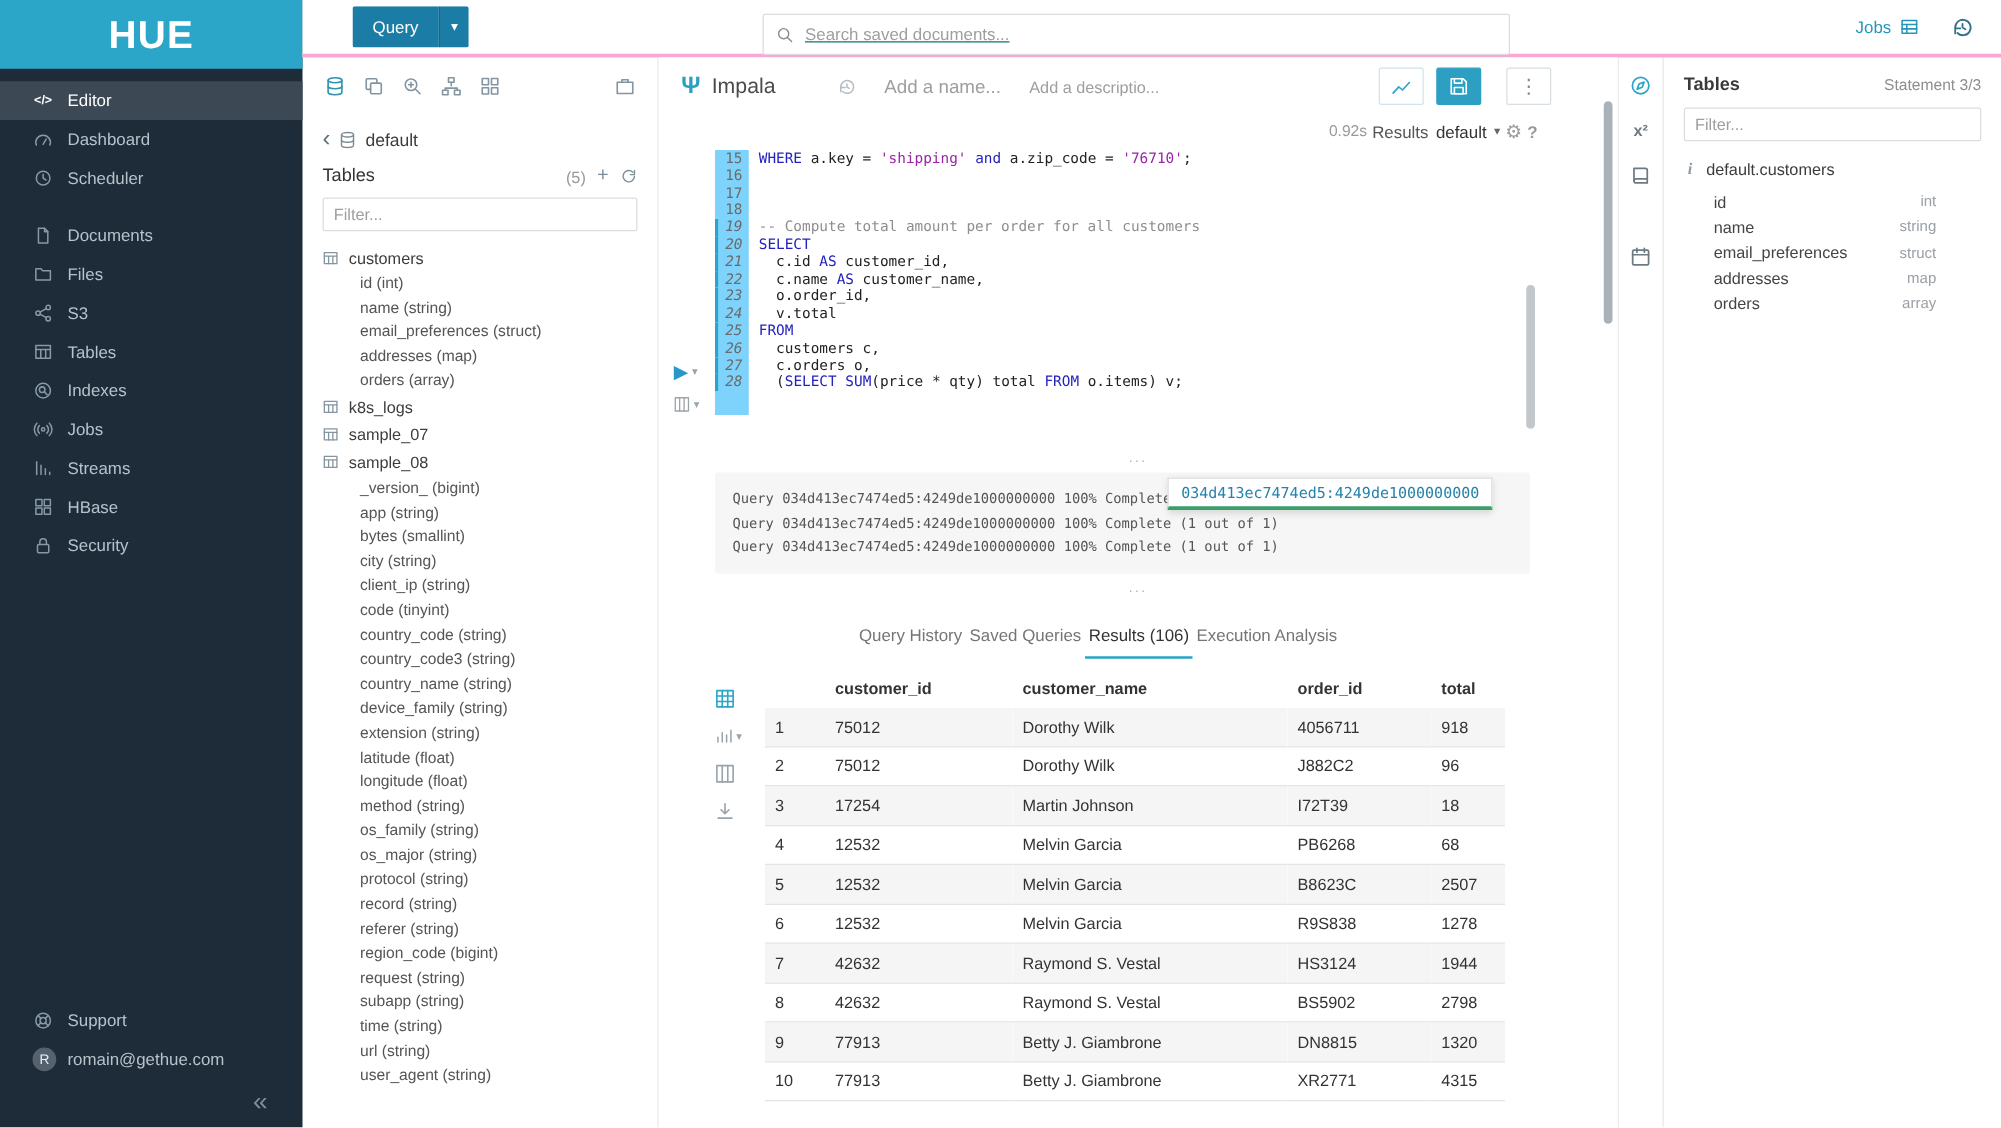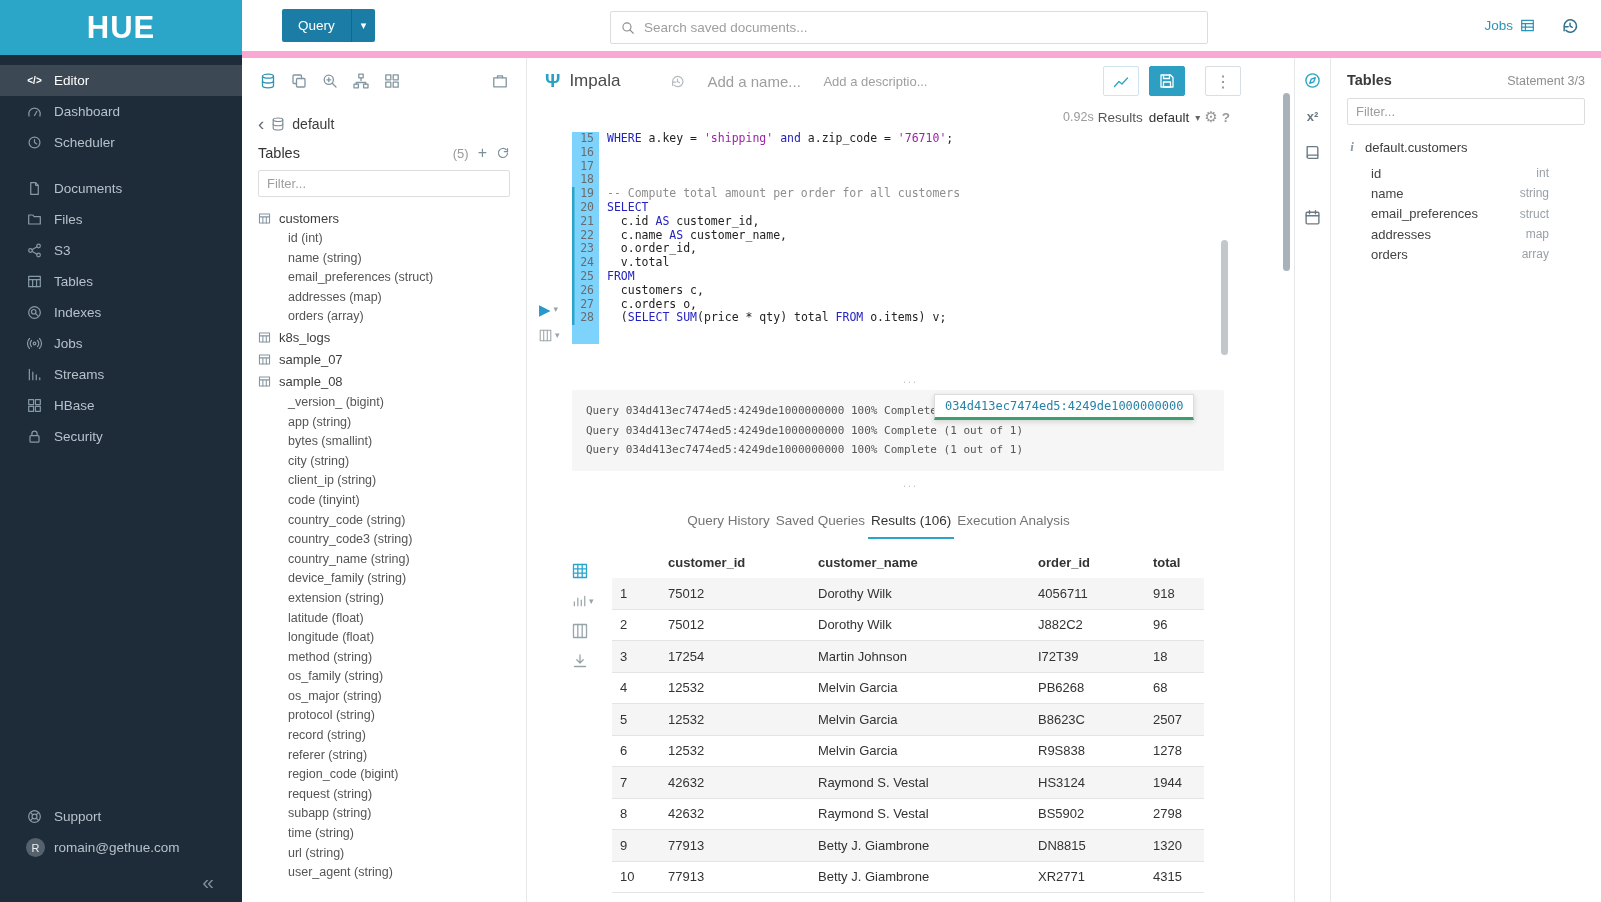--- a/index.html
+++ b/index.html
@@ -30,7 +30,7 @@
 
   
   .main { flex:1; display:flex; flex-direction:column; min-width:0; }
-  .topbar { height:58px; flex-shrink:0; background:#fff; border-bottom:7px solid #f9a8d4; display:flex; align-items:center; padding:0 22px 0 40px; position:relative; }
+  .topbar { height:46px; flex-shrink:0; background:#fff; border-bottom:3px solid #f9a8d4; display:flex; align-items:center; padding:0 22px 0 40px; position:relative; }
   .query-btn { display:flex; height:33px; border-radius:2px; overflow:hidden; font-size:13.5px; }
   .query-main { background:#1b7da5; color:#fff; display:flex; align-items:center; padding:0 16px; }
   .query-caret { background:#1b7da5; color:#fff; display:flex; align-items:center; padding:0 9px; border-left:1px solid rgba(0,0,0,.18); font-size:11px; }

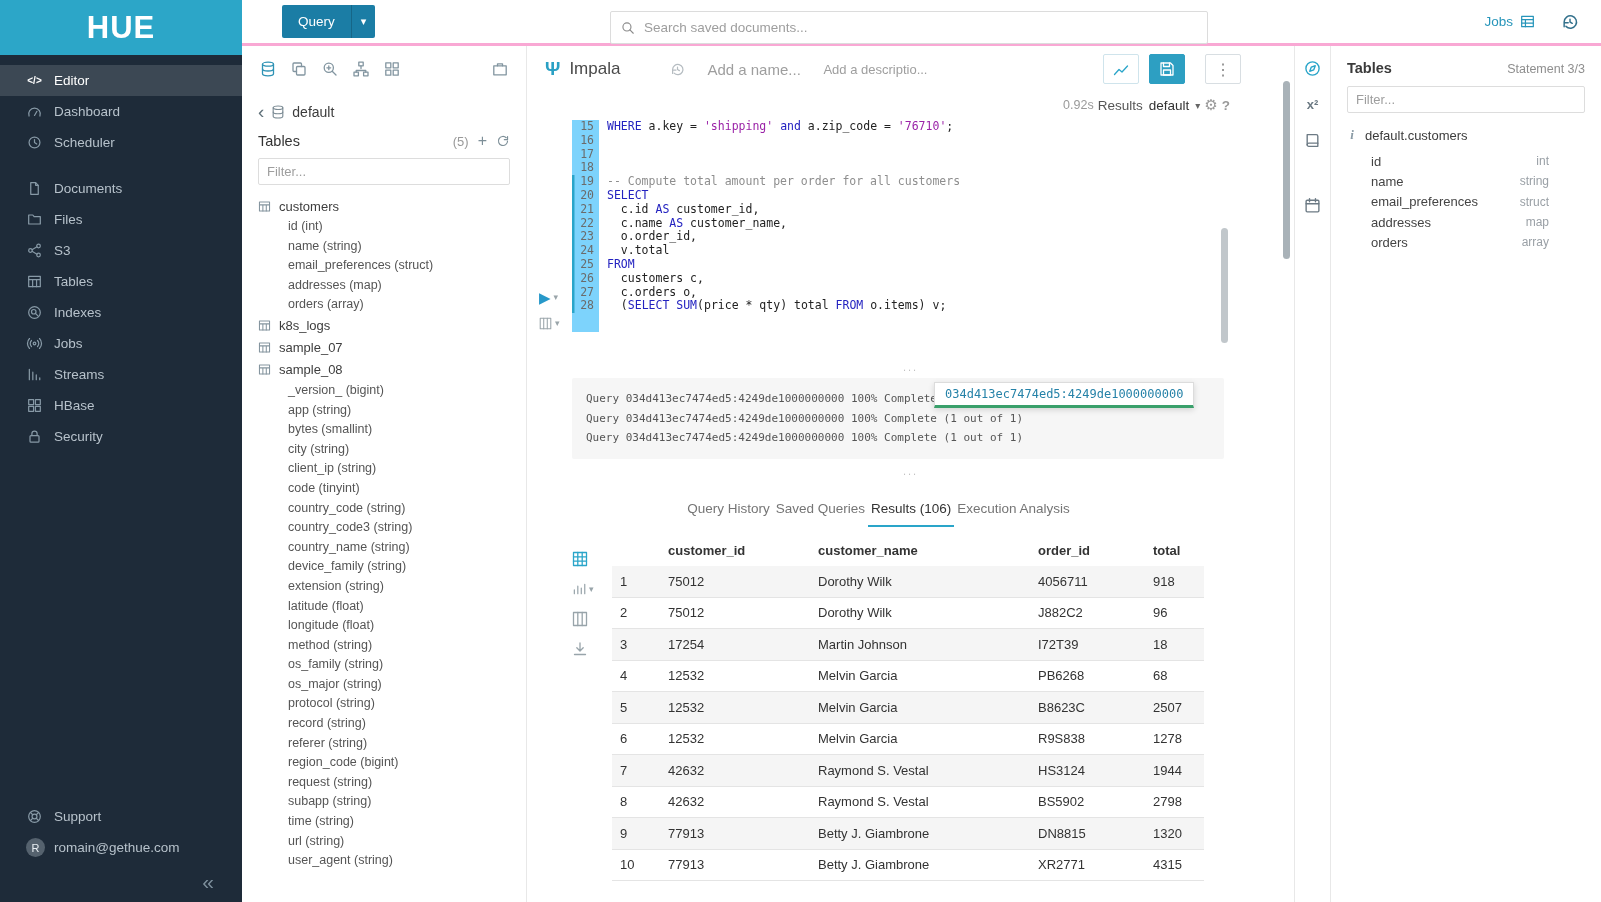--- a/index.html
+++ b/index.html
@@ -36,7 +36,7 @@
   .query-caret { background:#1b7da5; color:#fff; display:flex; align-items:center; padding:0 9px; border-left:1px solid rgba(0,0,0,.18); font-size:11px; }
   .search-box { position:absolute; left:368px; top:11px; width:598px; height:33px; border:1px solid #dcdcdc; border-radius:2px; display:flex; align-items:center; padding:0 10px; background:#fff; }
   .search-ico { width:14px; height:14px; color:#8b8b8b; margin-right:9px; flex-shrink:0; }
-  .search-input { border:none; flex:1; font-size:13.5px; color:#4d7c0f; }
+  .search-input { border:none; flex:1; font-size:13.5px; color:#0f766e;text-decoration:underline; }
   .topbar-right { margin-left:auto; display:flex; align-items:center; gap:26px; }
   .jobs-link { display:flex; align-items:center; gap:7px; color:#2795ba; font-size:13.5px; text-decoration:none; }
   .jobs-ico { width:15px; height:15px; }

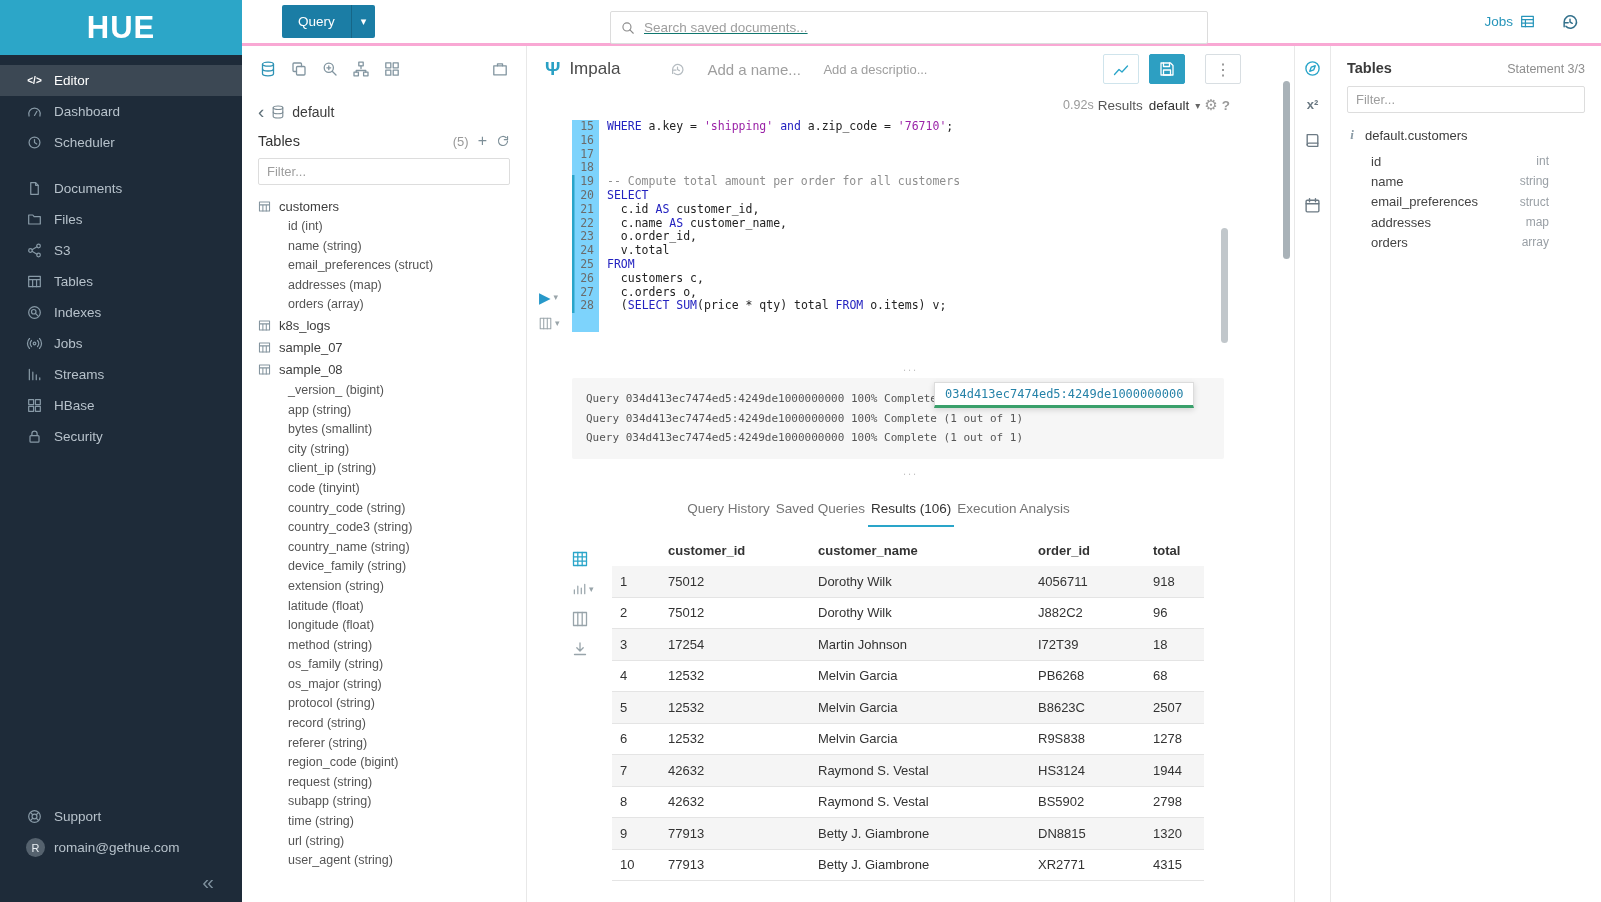--- a/index.html
+++ b/index.html
@@ -93,7 +93,7 @@
   .code-wrap { position:relative; display:flex; align-items:flex-start; margin-top:2px; height:222px; padding-left:45px; flex-shrink:0; }
   .gutter { width:27px; min-height:212px; background:#7dd3fc; text-align:right; padding:0 5px 0 0; font:11.5px/13.8px "DejaVu Sans Mono",monospace; color:#6b6b6b; flex-shrink:0; }
   .gutter .ln { height:13.8px; }
-  .gutter .ln.act { box-shadow:inset 2.5px 0 0 #2aa5c9; }
+  .gutter .ln.act { box-shadow:inset 2.5px 0 0 #2aa5c9;font-style:italic; }
   .codepane { font:11.5px/13.8px "DejaVu Sans Mono",monospace; color:#222; padding-left:8px; white-space:pre; flex:1; overflow:hidden; }
   .codepane .cl { height:13.8px; }
   .tok-kw { color:#2322c0; }

